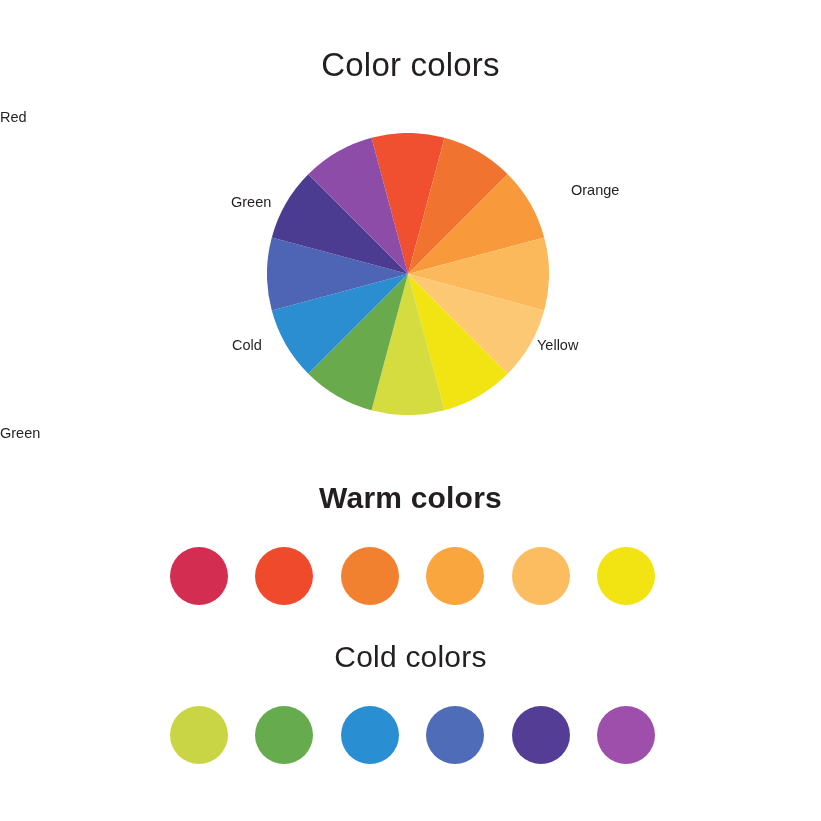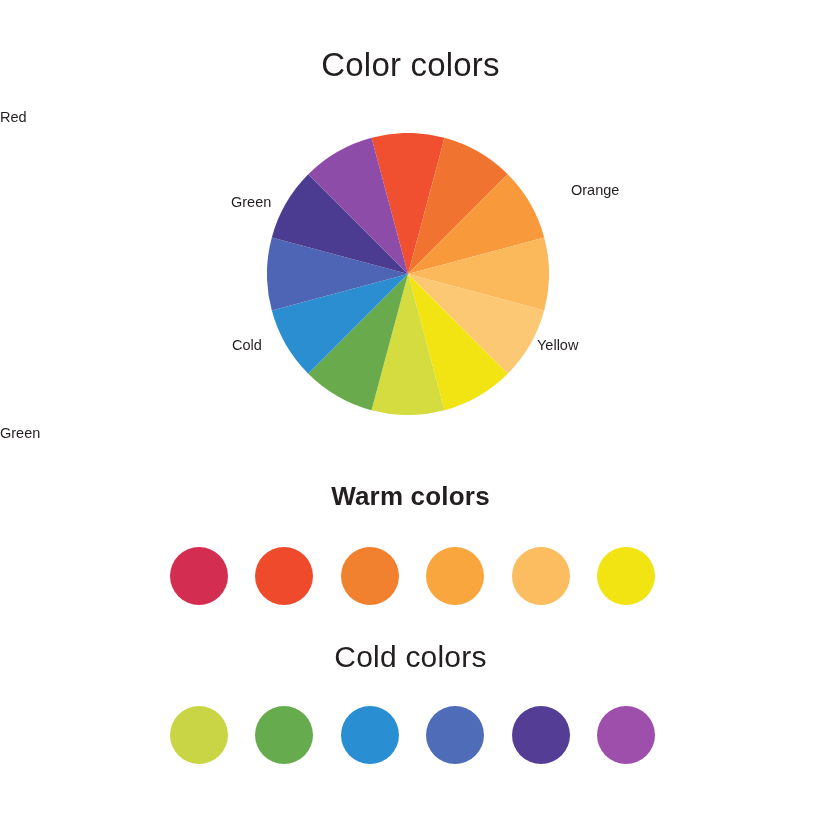--- a/index.html
+++ b/index.html
@@ -39,7 +39,7 @@
   }
   .heading-warm {
     top: 481px;
-    font-size: 26px;
+    font-size: 30px;
     font-weight: 700;
     letter-spacing: 0.2px;
   }

